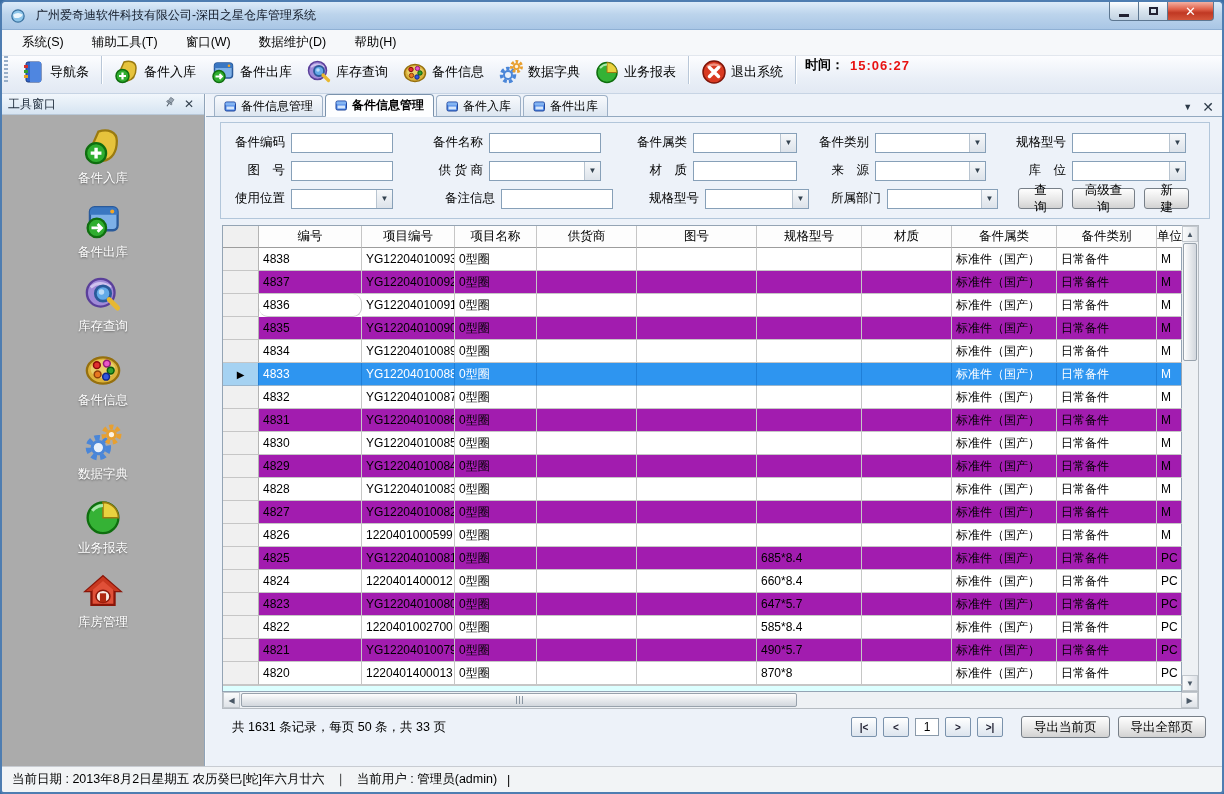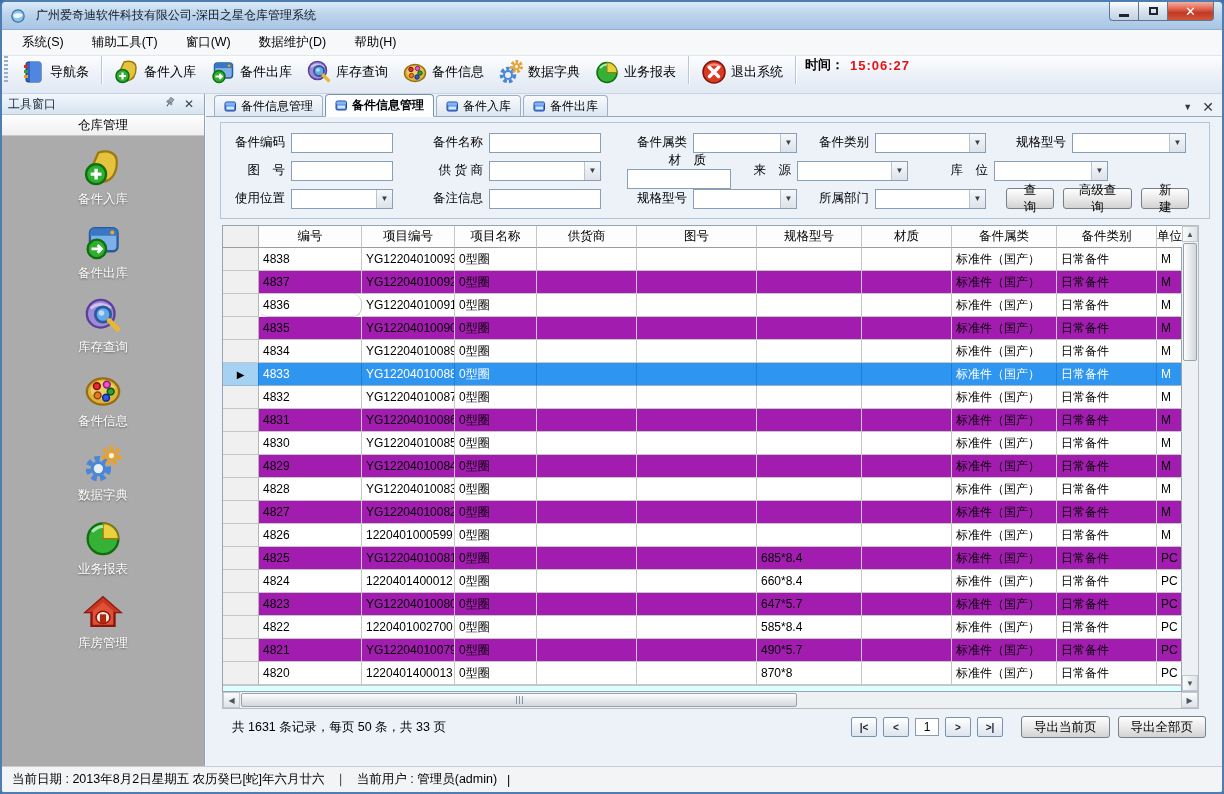--- a/index.html
+++ b/index.html
@@ -284,7 +284,6 @@
             </span></span>
         <span class="sb-ctrl">✕</span>
       </div>
-      <div class="sb-section">仓库管理</div>
       <div class="sb-body" id="sidebarItems">
           <div class="sb-item">
             <span class="icn">

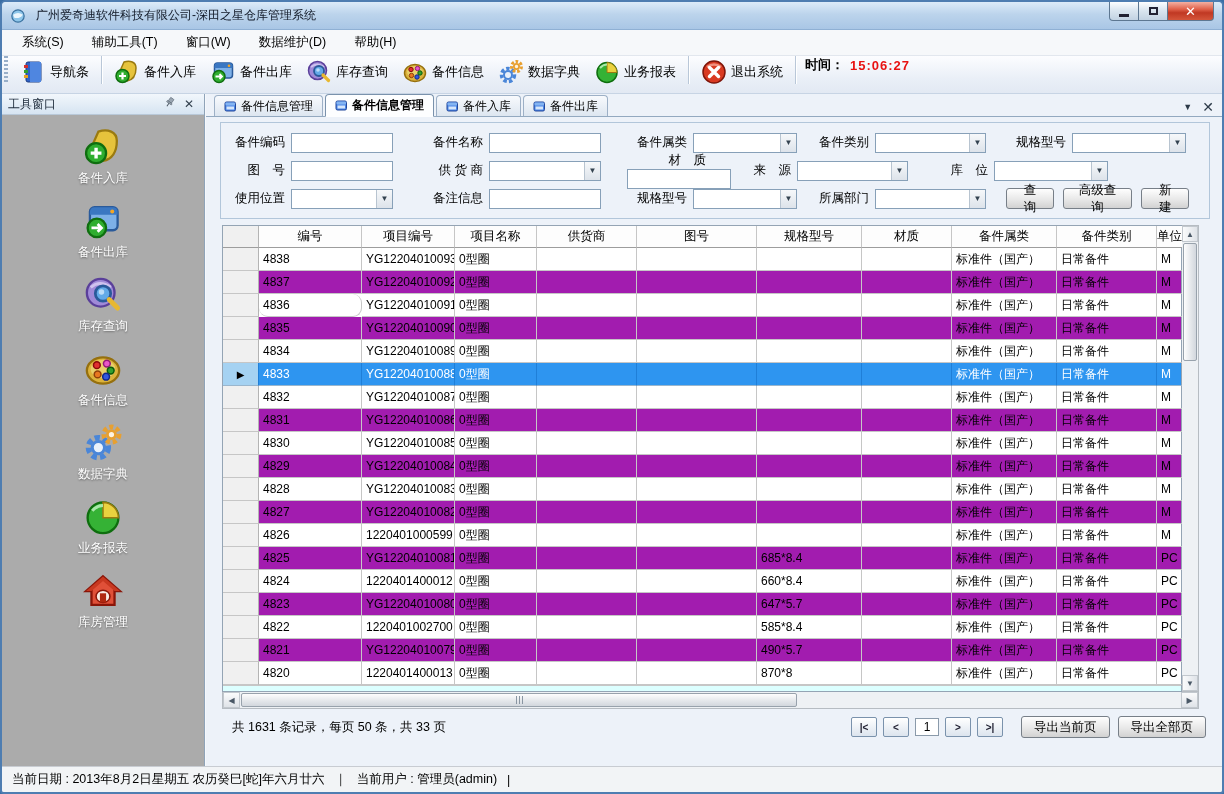--- a/index.html
+++ b/index.html
@@ -463,7 +463,7 @@
                 <span class="arrow">▼</span>
               </div>
             </div>
-            <div class="pair" style="margin-right: 0; flex-direction: column;">
+            <div class="pair" style="margin-right: 12px;">
               <span class="flabel">材　质</span>
               <div class="tfield" style="width: 104px;"><input style=""></div>
             </div>

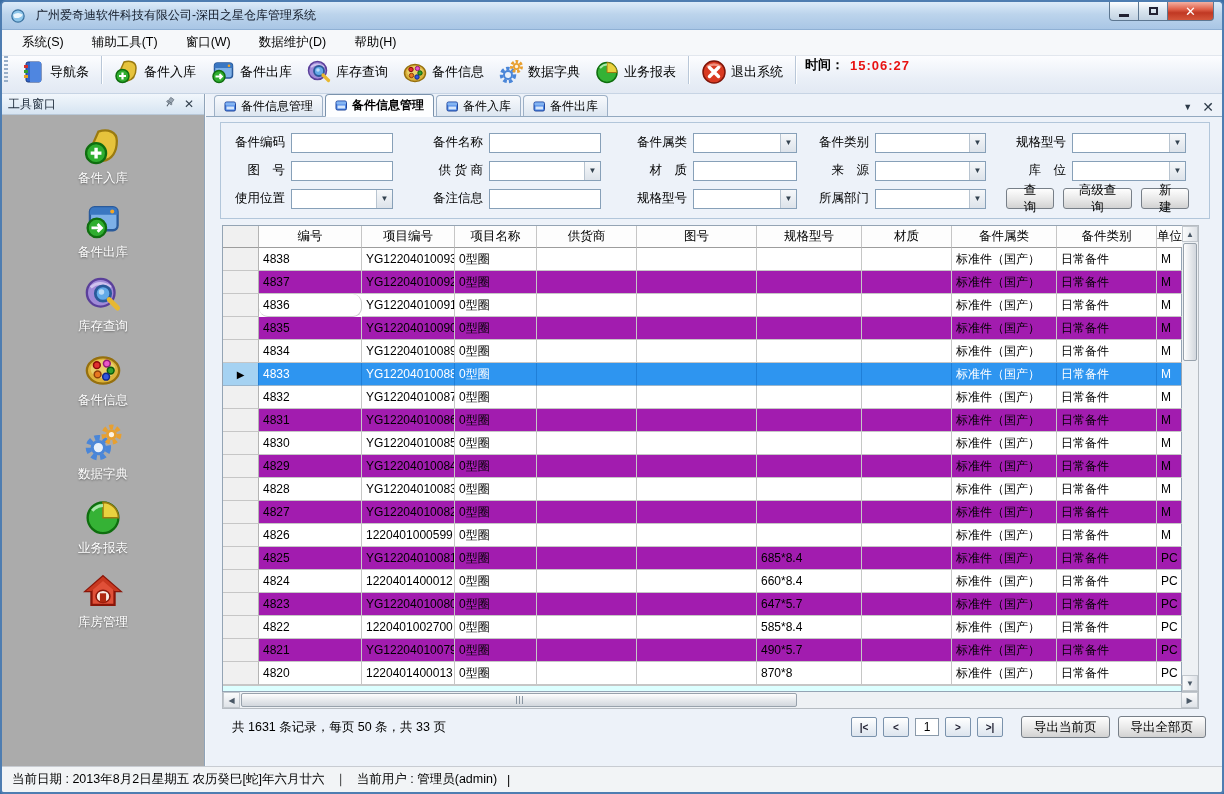--- a/index.html
+++ b/index.html
@@ -483,7 +483,7 @@
             </div>
           </div>
           <div class="form-row">
-            <div class="pair" style="margin-right: 30px;">
+            <div class="pair" style="margin-right: 42px;">
               <span class="flabel">使用位置</span>
               <div class="combo" style="width: 102px;">
                 <div class="cbox"></div>

